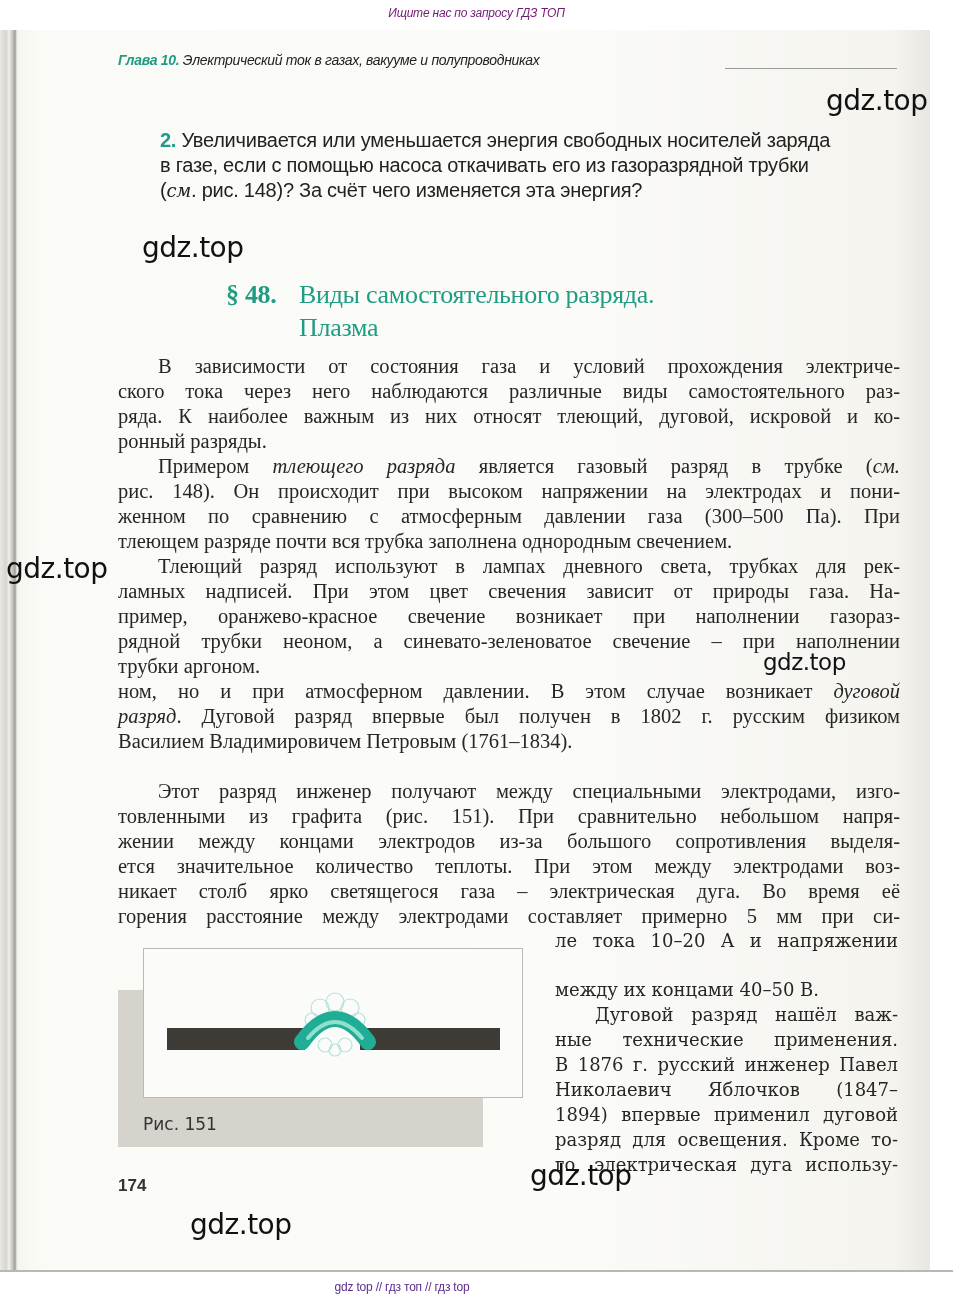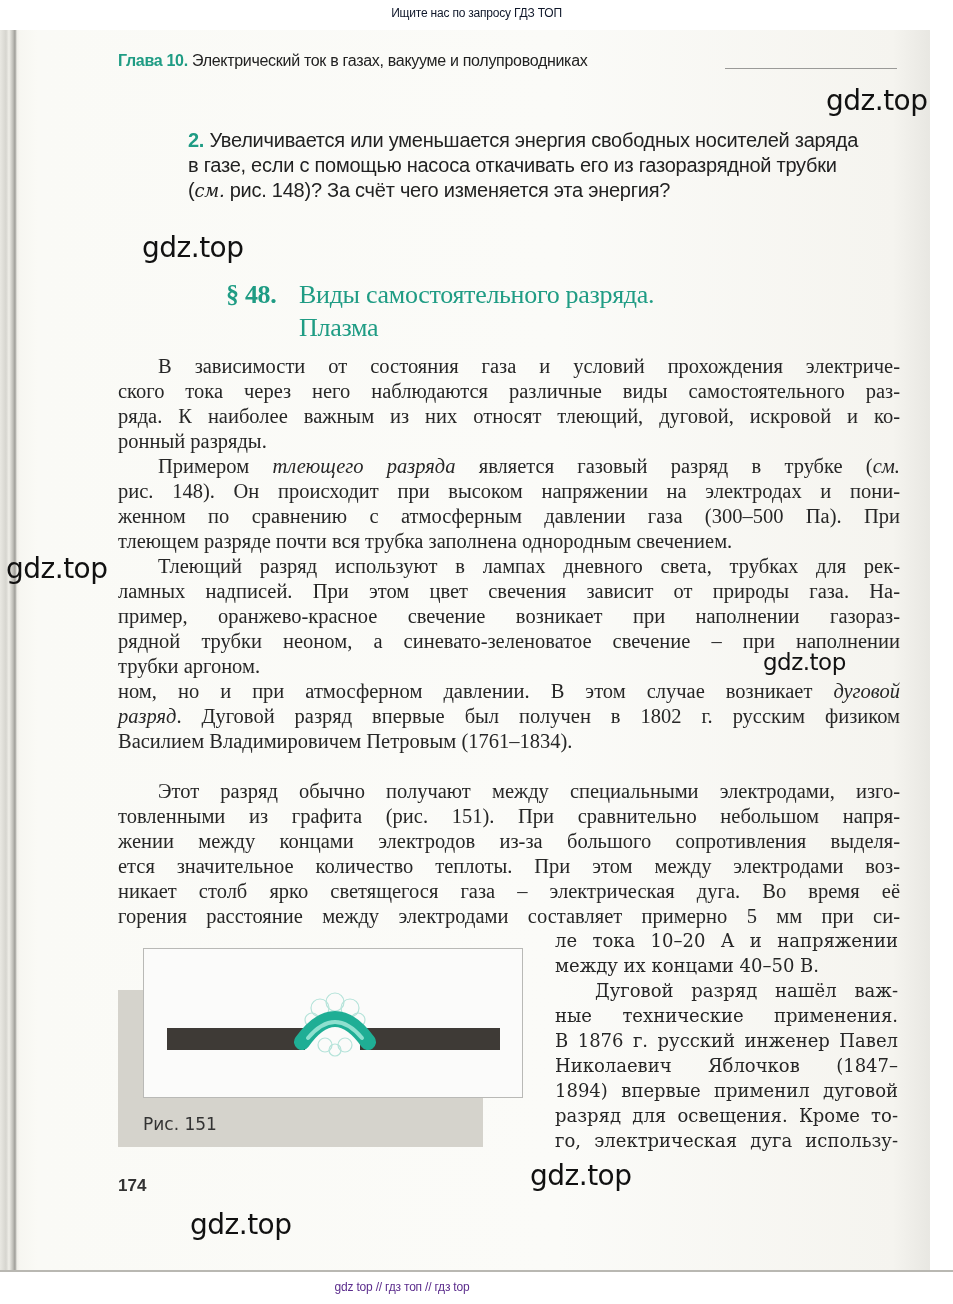--- a/index.html
+++ b/index.html
@@ -10,8 +10,9 @@
     }
     .top-banner {
       position: absolute; left: 0; top: 6px; width: 953px; text-align: center;
-      font-family: "Liberation Sans", sans-serif; font-size: 12px; color: #0f172a;
+      font-family: "Liberation Sans", sans-serif; font-size: 12px; color: #701a75;
       letter-spacing: -0.2px;
+      font-style: italic;
     }
     .page {
       position: absolute; left: 0; top: 30px; width: 930px; height: 1242px;

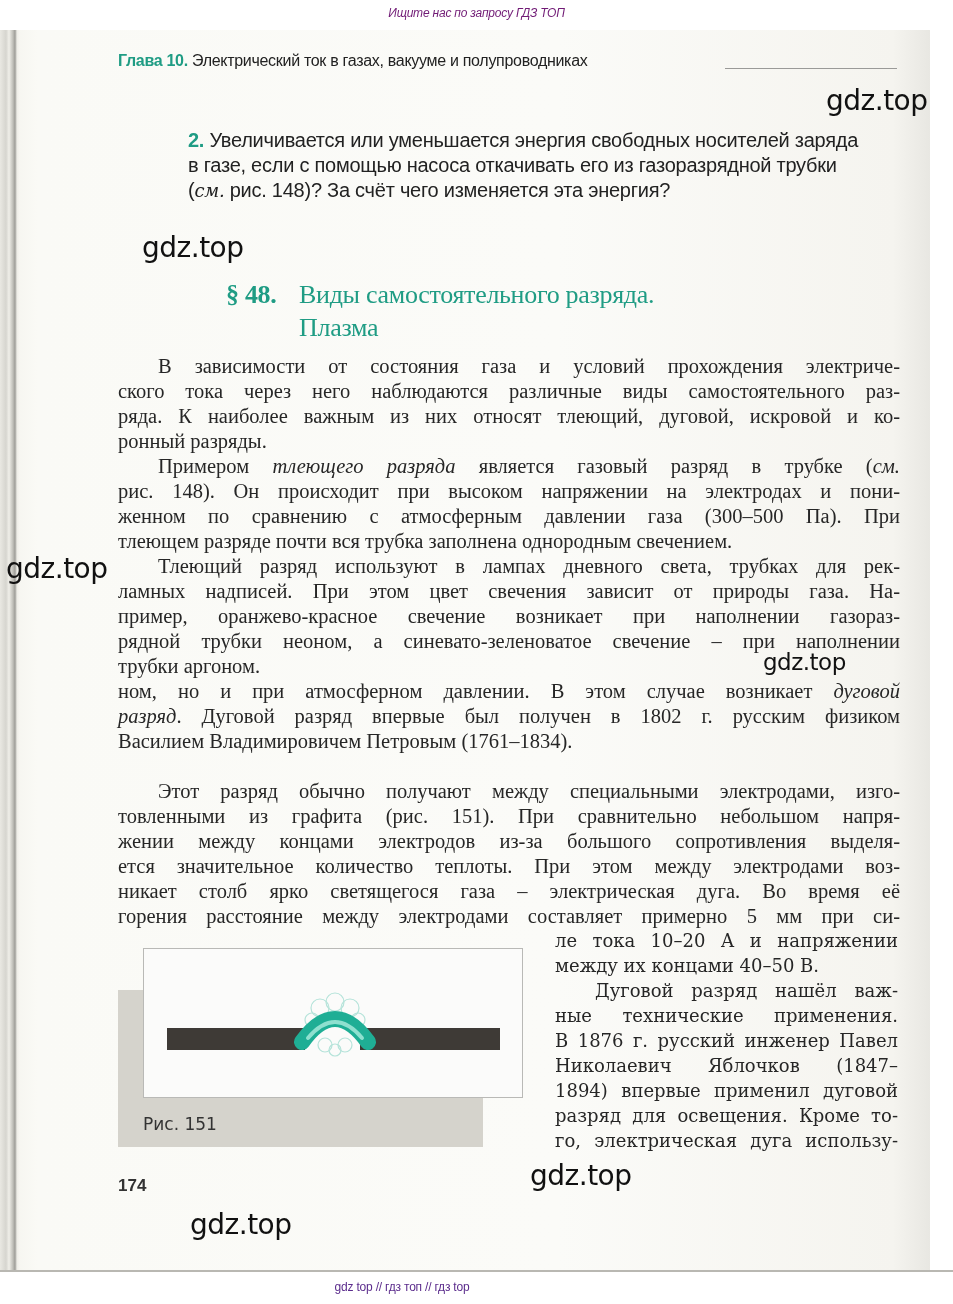--- a/index.html
+++ b/index.html
@@ -28,8 +28,9 @@
     }
     .running-head {
       position: absolute; left: 118px; top: 52px; white-space: nowrap;
-      font-family: "Liberation Sans", sans-serif; font-size: 16px; color: #222;
+      font-family: "Liberation Sans", sans-serif; font-size: 14px; color: #222;
       letter-spacing: -0.3px;
+      font-style: italic;
     }
     .running-head .chap { color: #1f9c84; font-weight: bold; }
     .running-rule {

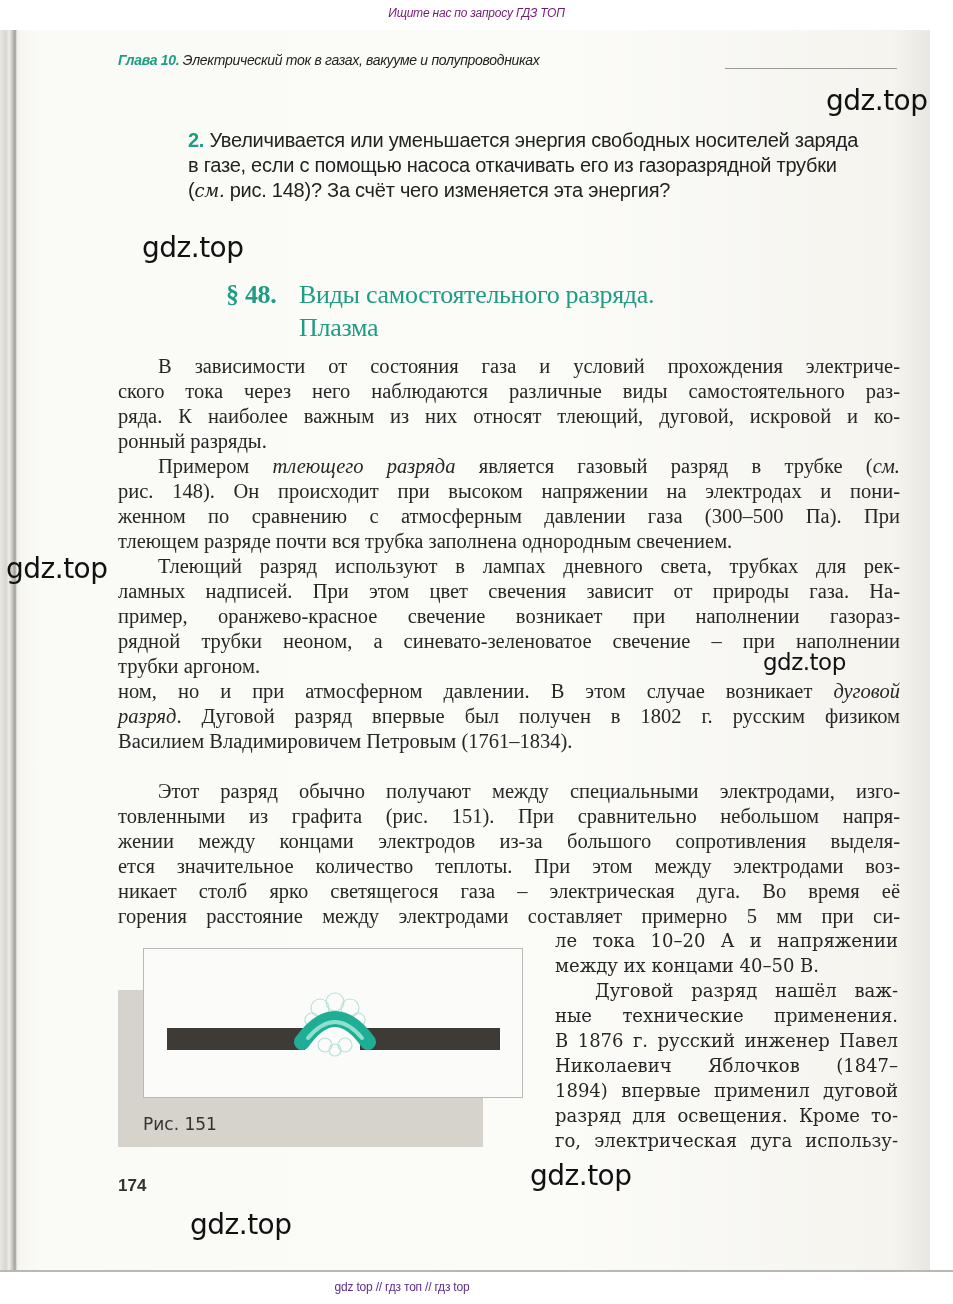--- a/index.html
+++ b/index.html
@@ -40,7 +40,7 @@
     .question {
       position: absolute; left: 160px; top: 128px; width: 745px;
       font-family: "Liberation Sans", sans-serif; font-size: 20px; line-height: 25px;
-      color: #222; letter-spacing: -0.25px; margin-left: 28px;
+      color: #222; letter-spacing: -0.25px;
     }
     .question .qnum { color: #1f9c84; font-weight: bold; }
     .question i { font-family: "DejaVu Serif", serif; font-style: italic; font-size: 18px; }

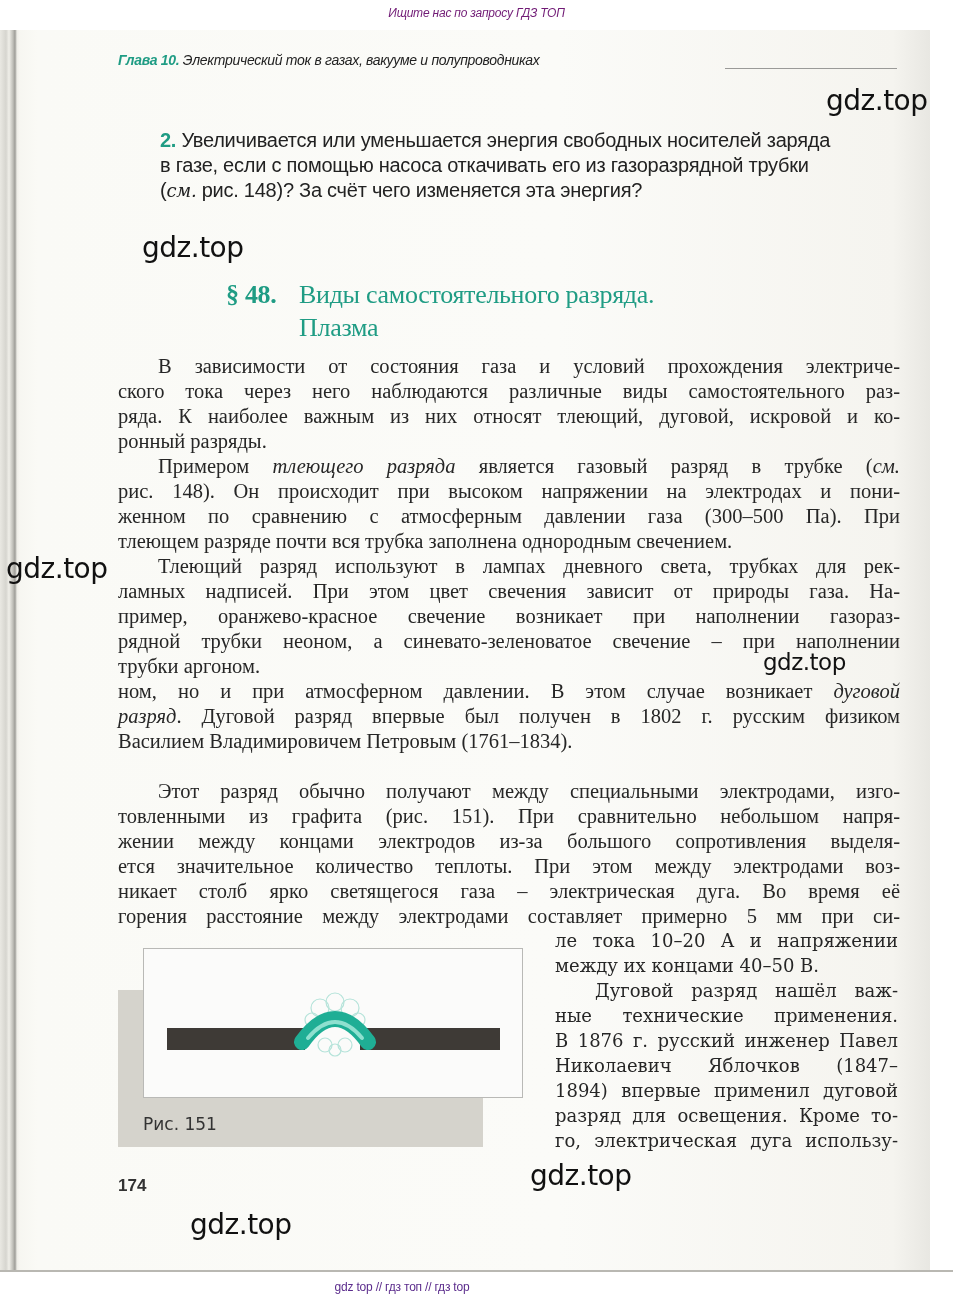--- a/index.html
+++ b/index.html
@@ -157,7 +157,7 @@
 </div>
 
 <div class="body-text" style="top:779px">
-  <span class="line ind">Этот разряд обычно получают между специальными электродами, изго-</span>
+  <span class="line ind">Этот разряд инженер получают между специальными электродами, изго-</span>
   <span class="line">товленными из графита (рис. 151). При сравнительно небольшом напря-</span>
   <span class="line">жении между концами электродов из-за большого сопротивления выделя-</span>
   <span class="line">ется значительное количество теплоты. При этом между электродами воз-</span>

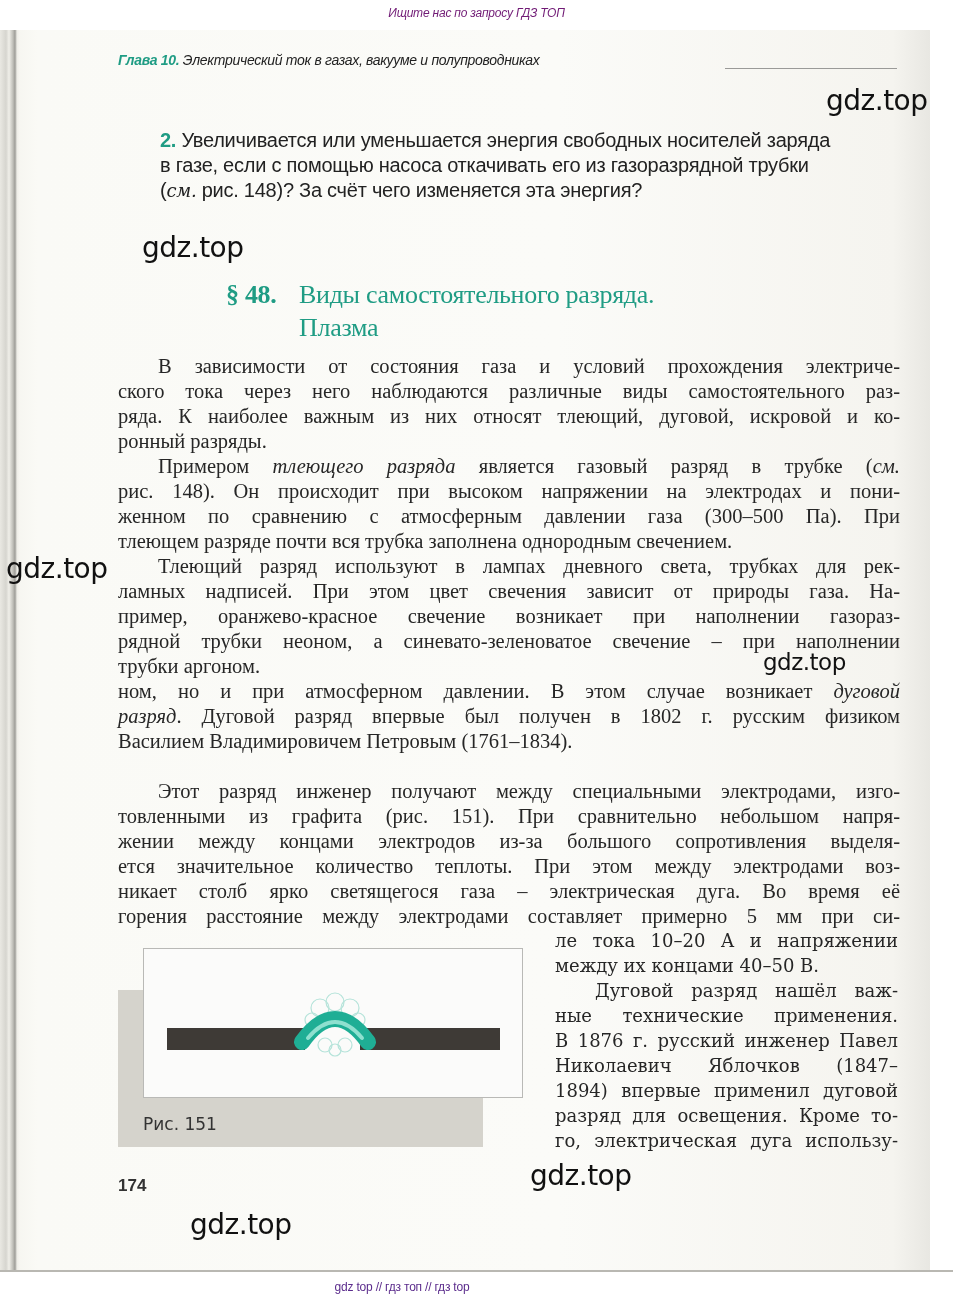--- a/index.html
+++ b/index.html
@@ -65,7 +65,7 @@
       font-family: "DejaVu Serif", serif; font-size: 18px; line-height: 25px; color: #262626;
     }
     .narrow-text .line { display: block; text-align: justify; text-align-last: justify; white-space: nowrap; }
-    .narrow-text .line.last { text-align-last: left; }
+    .narrow-text .line.last { text-align-last: left; margin-top: 24px; }
     .narrow-text .line.ind { padding-left: 40px; }
     .figure-bg {
       position: absolute; left: 118px; top: 990px; width: 365px; height: 157px;

